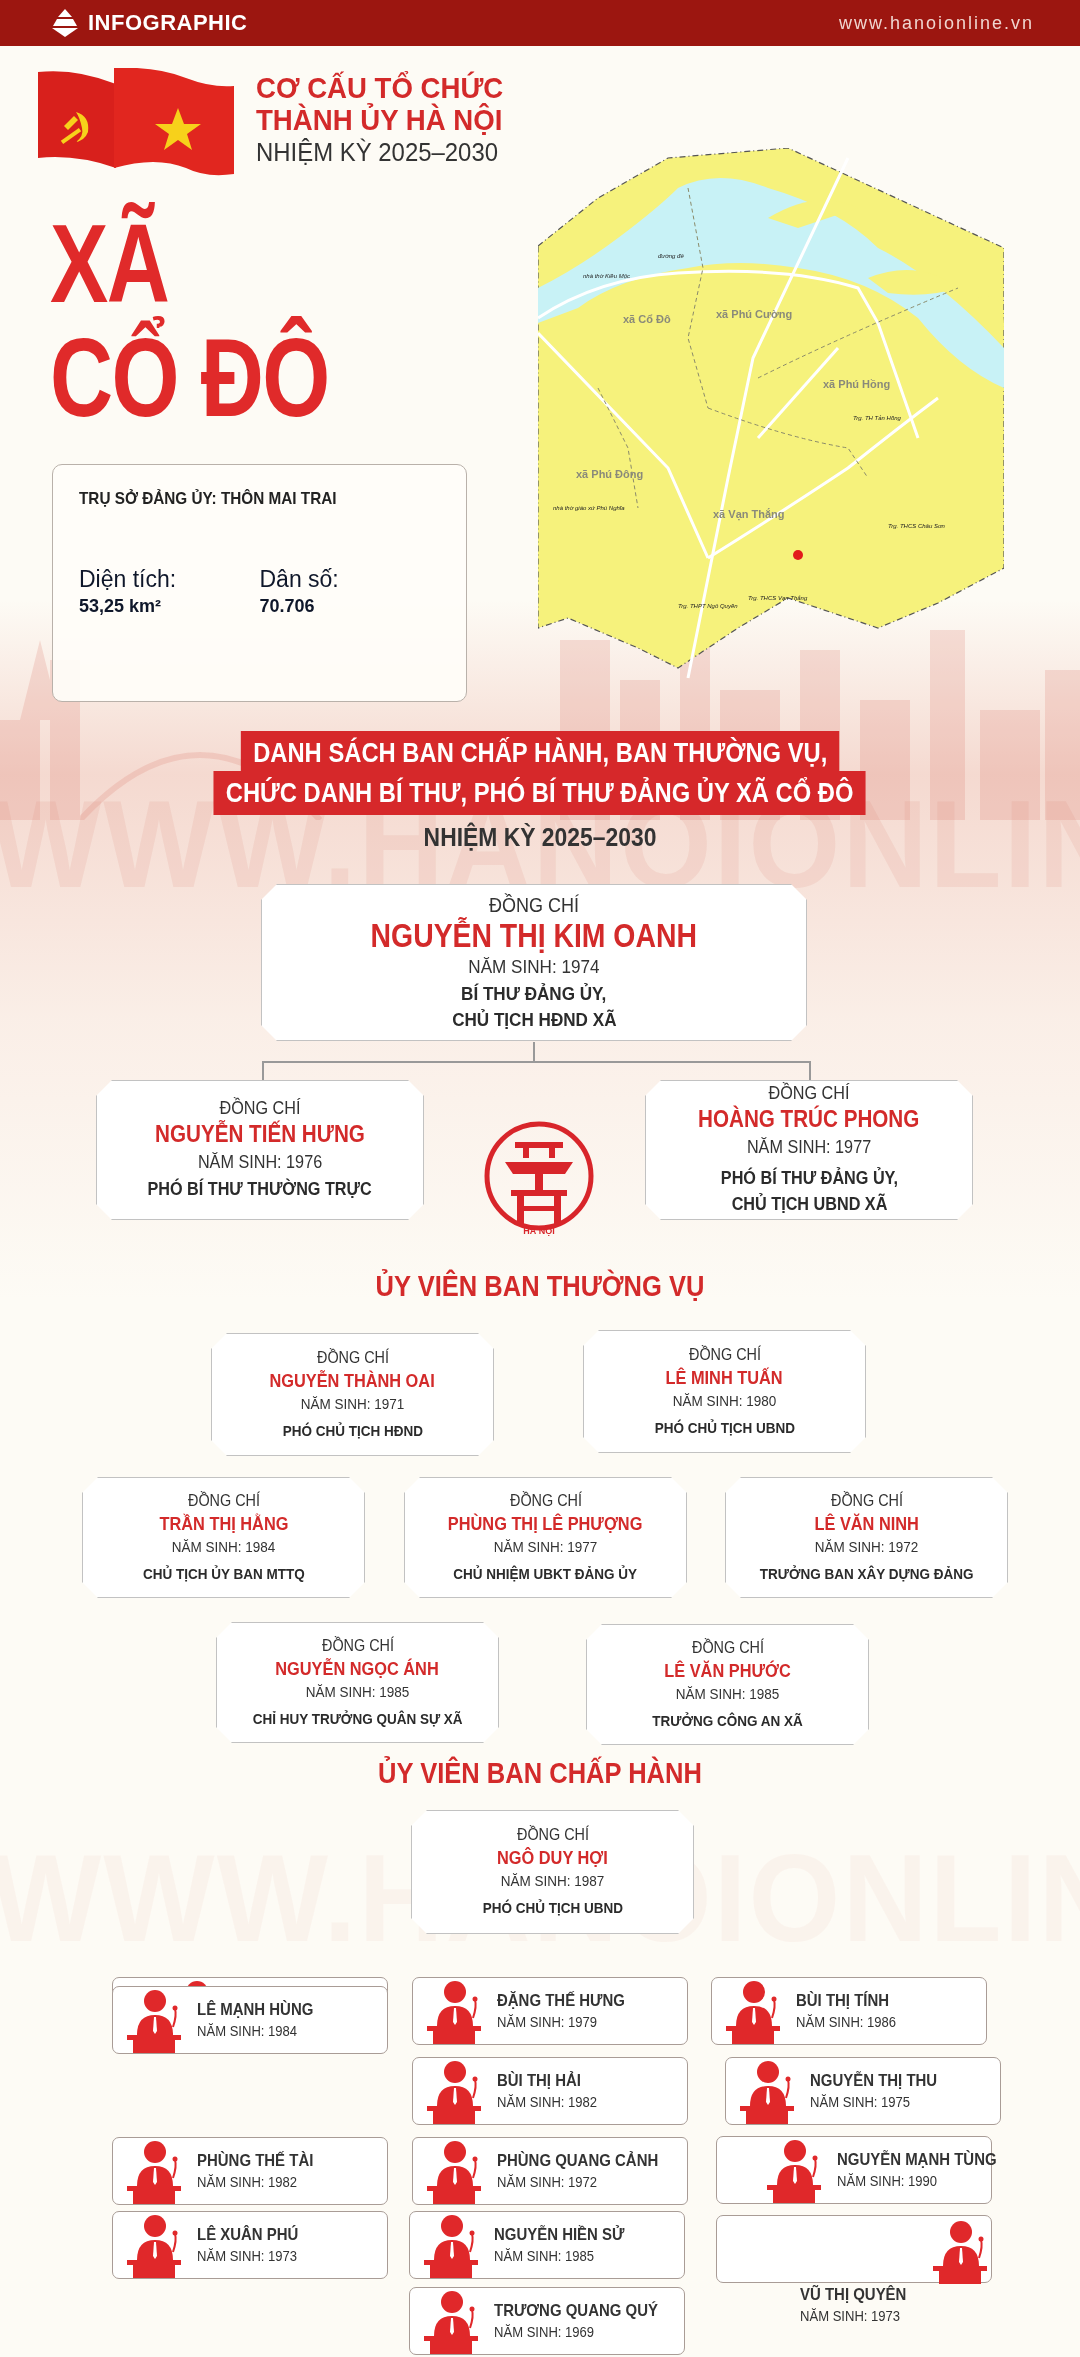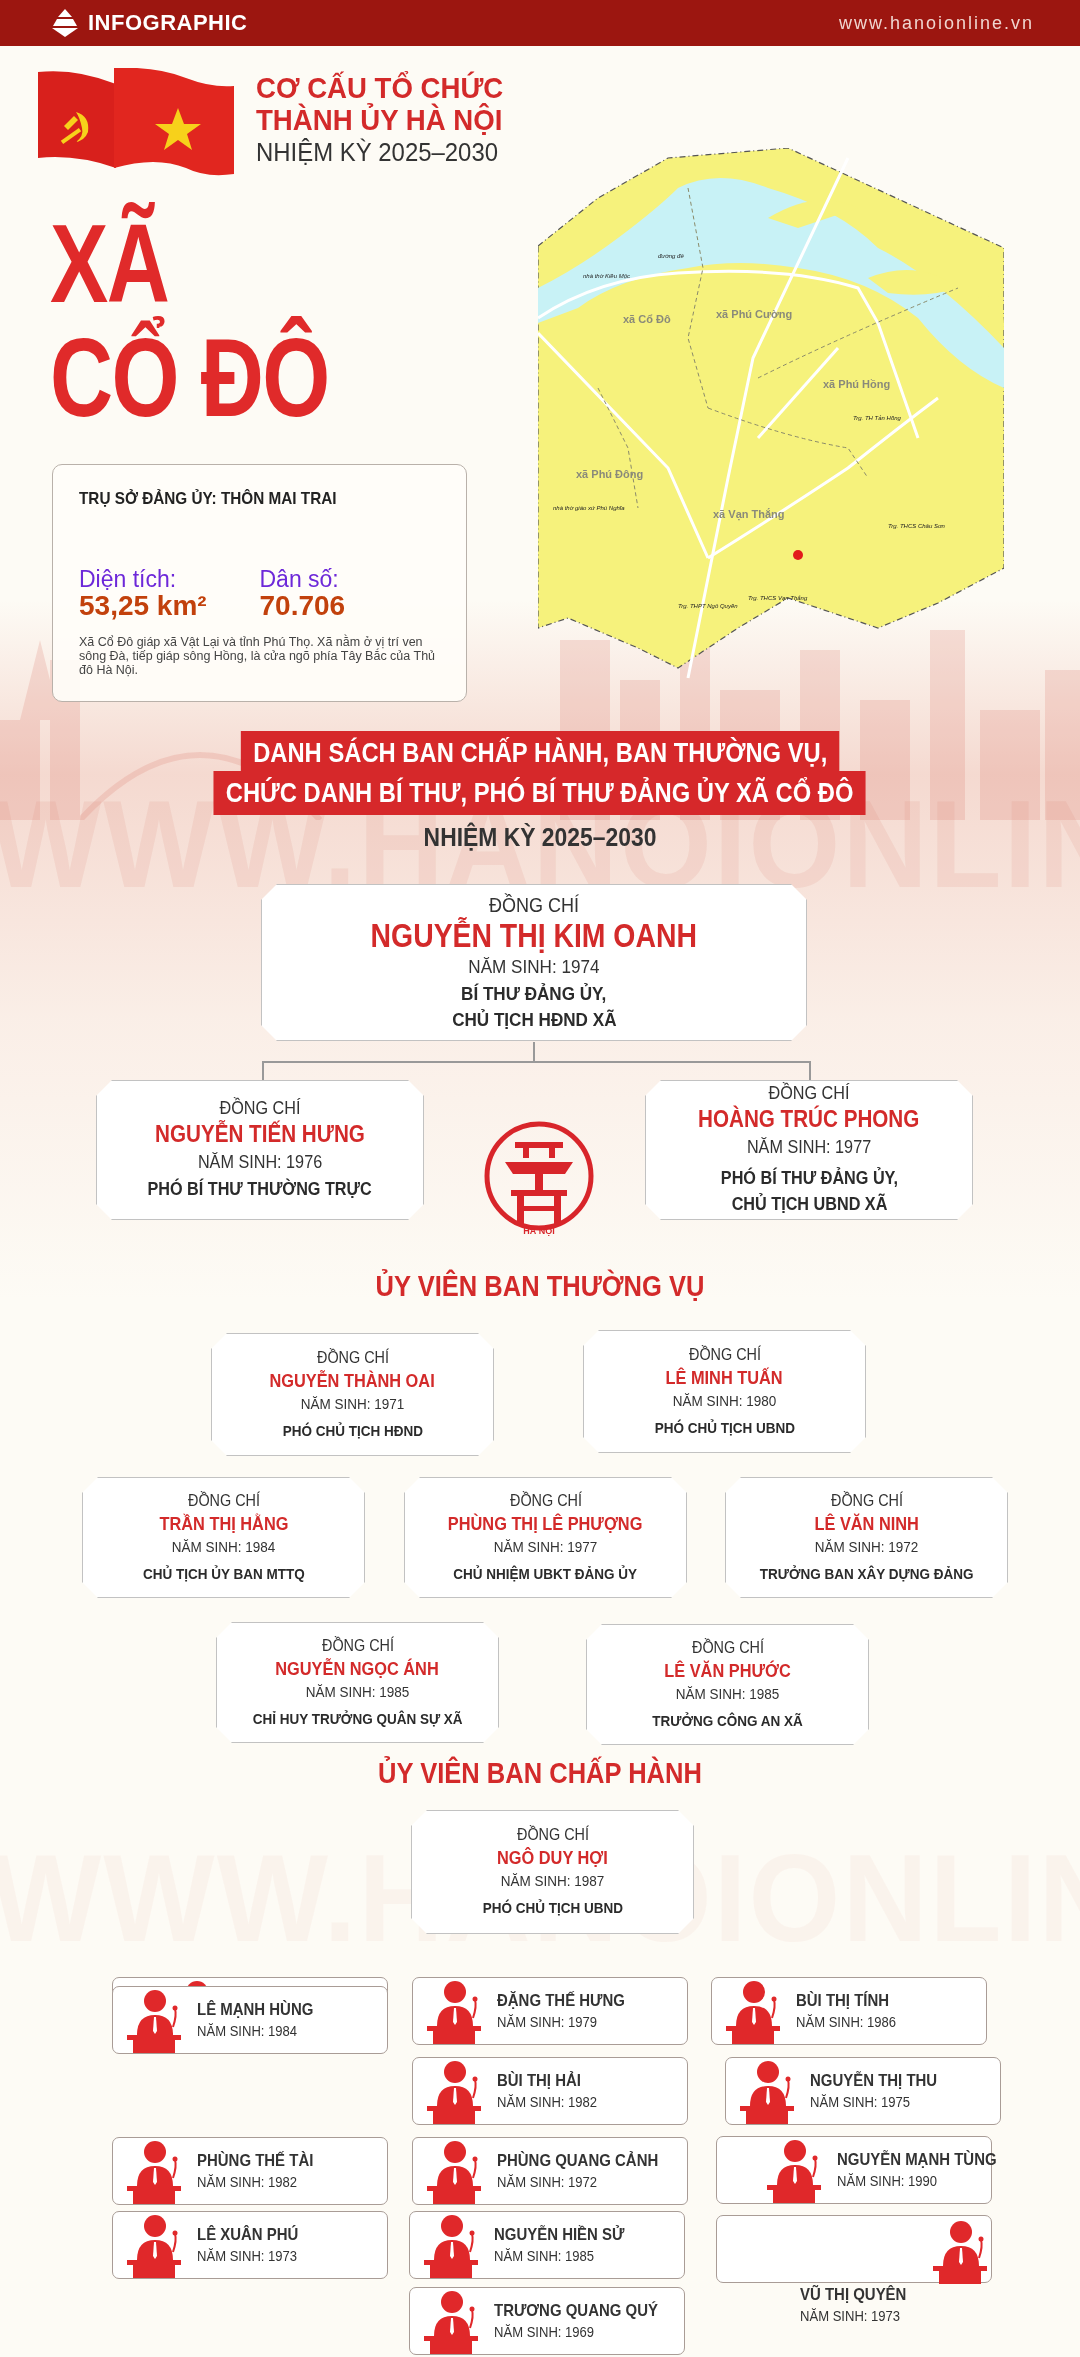--- a/index.html
+++ b/index.html
@@ -56,7 +56,7 @@
   .info-card .hq { font-weight: 700; font-size: 17px; color: #222; transform: scaleX(.9); transform-origin: left; }
   .stats { display: flex; margin-top: 58px; }
   .stat { width: 215px; }
-  .stat .lbl { font-size: 23px; color: #6d28d9; line-height: 24px; }
+  .stat .lbl { font-size: 23px; color: #0f172a; line-height: 24px; }
   .stat .val { font-size: 28px; font-weight: 700; color: #c2410c; line-height: 30px; }
   .info-card .desc { margin-top: 14px; font-size: 12.5px; line-height: 14px; color: #444; }
 

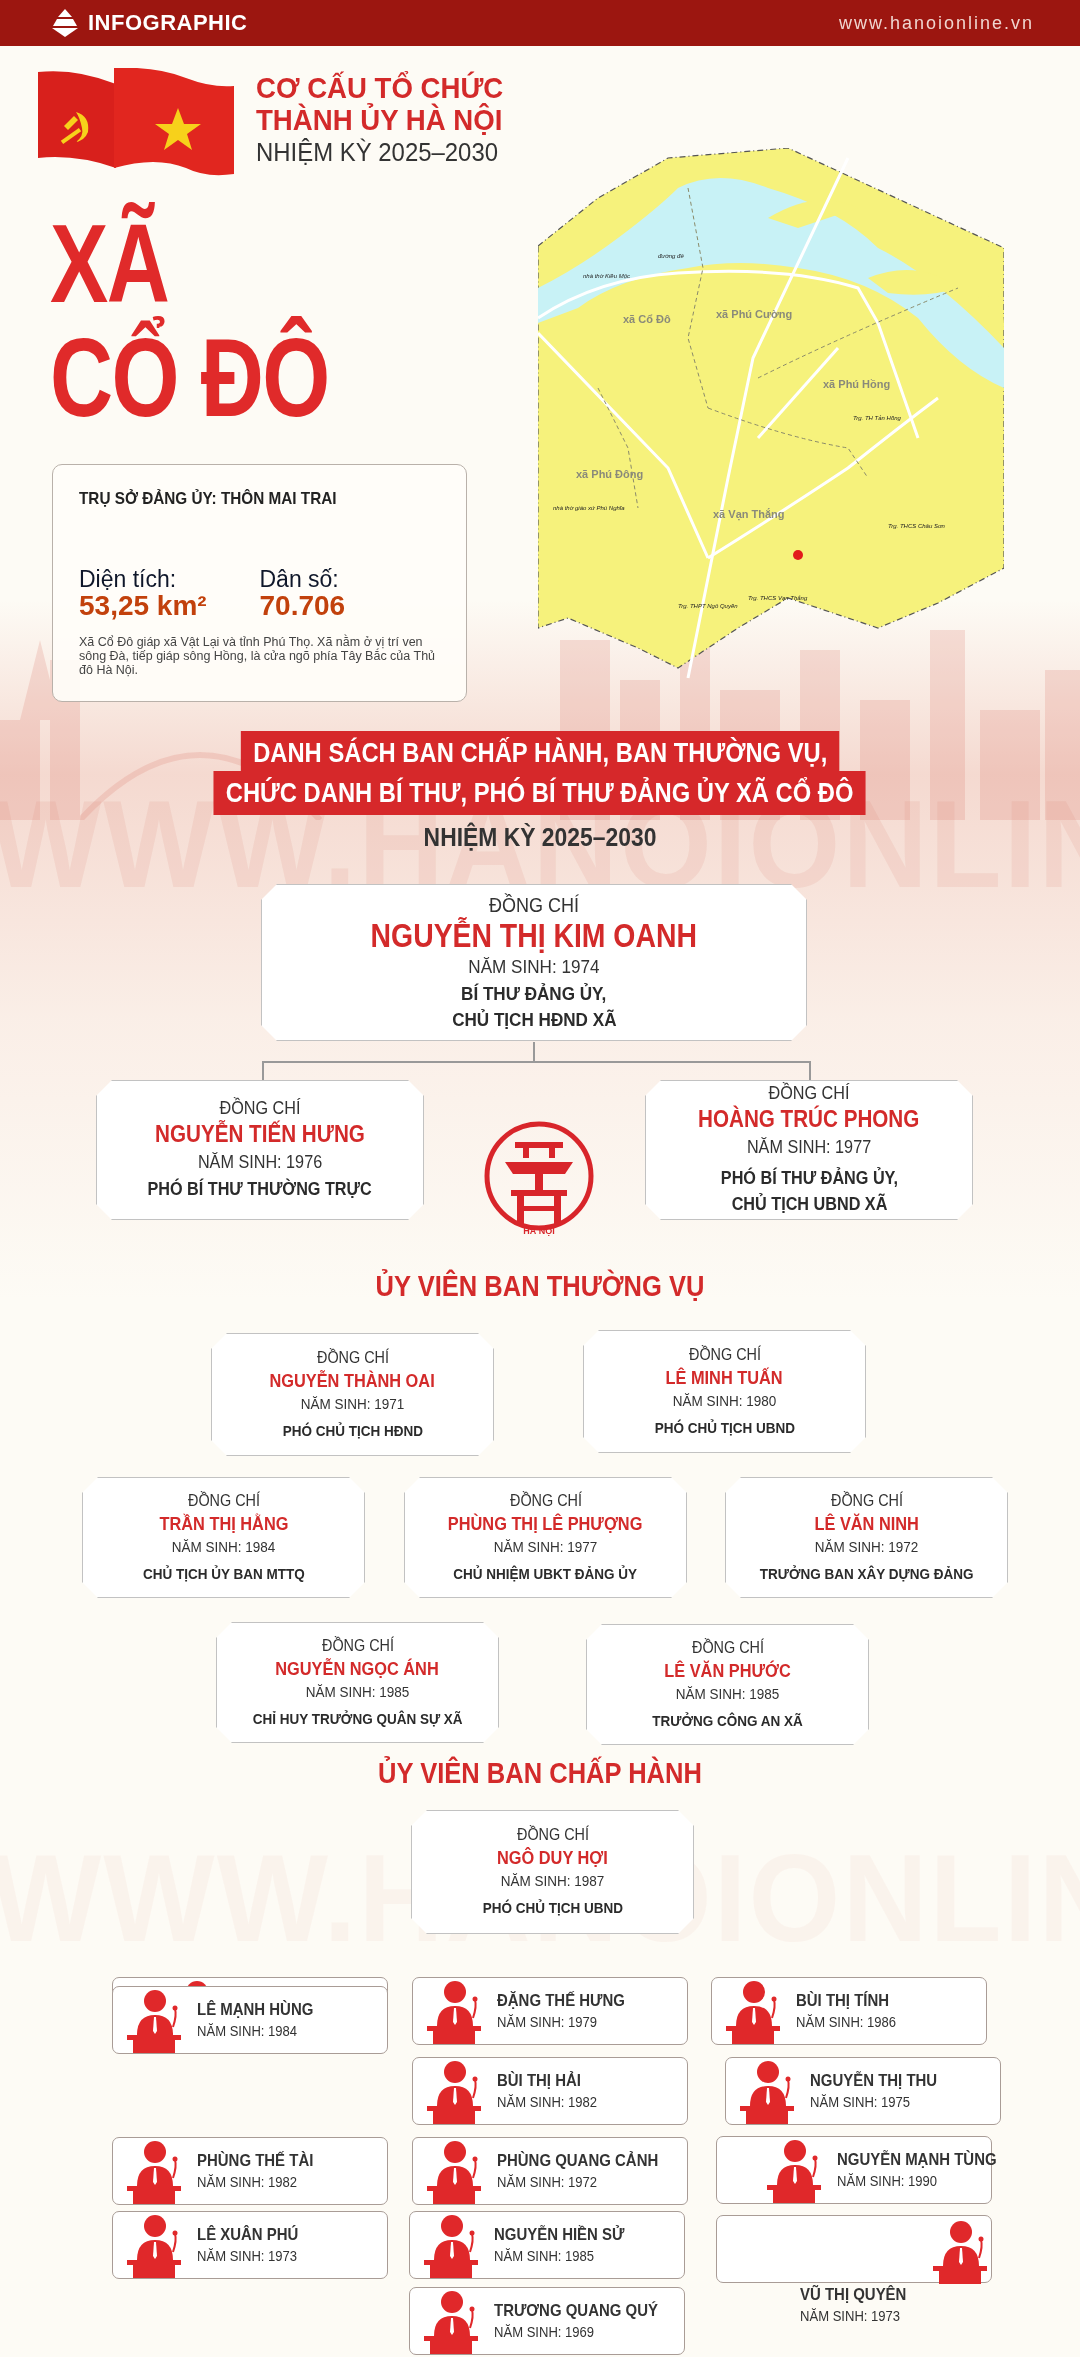--- a/index.html
+++ b/index.html
@@ -57,7 +57,7 @@
   .stats { display: flex; margin-top: 58px; }
   .stat { width: 215px; }
   .stat .lbl { font-size: 23px; color: #0f172a; line-height: 24px; }
-  .stat .val { font-size: 28px; font-weight: 700; color: #c2410c; line-height: 30px; }
+  .stat .val { font-size: 18px; font-weight: 700; color: #0f172a; line-height: 30px; }
   .info-card .desc { margin-top: 14px; font-size: 12.5px; line-height: 14px; color: #444; }
 
   .map { position: absolute; left: 538px; top: 148px; width: 466px; height: 532px; }

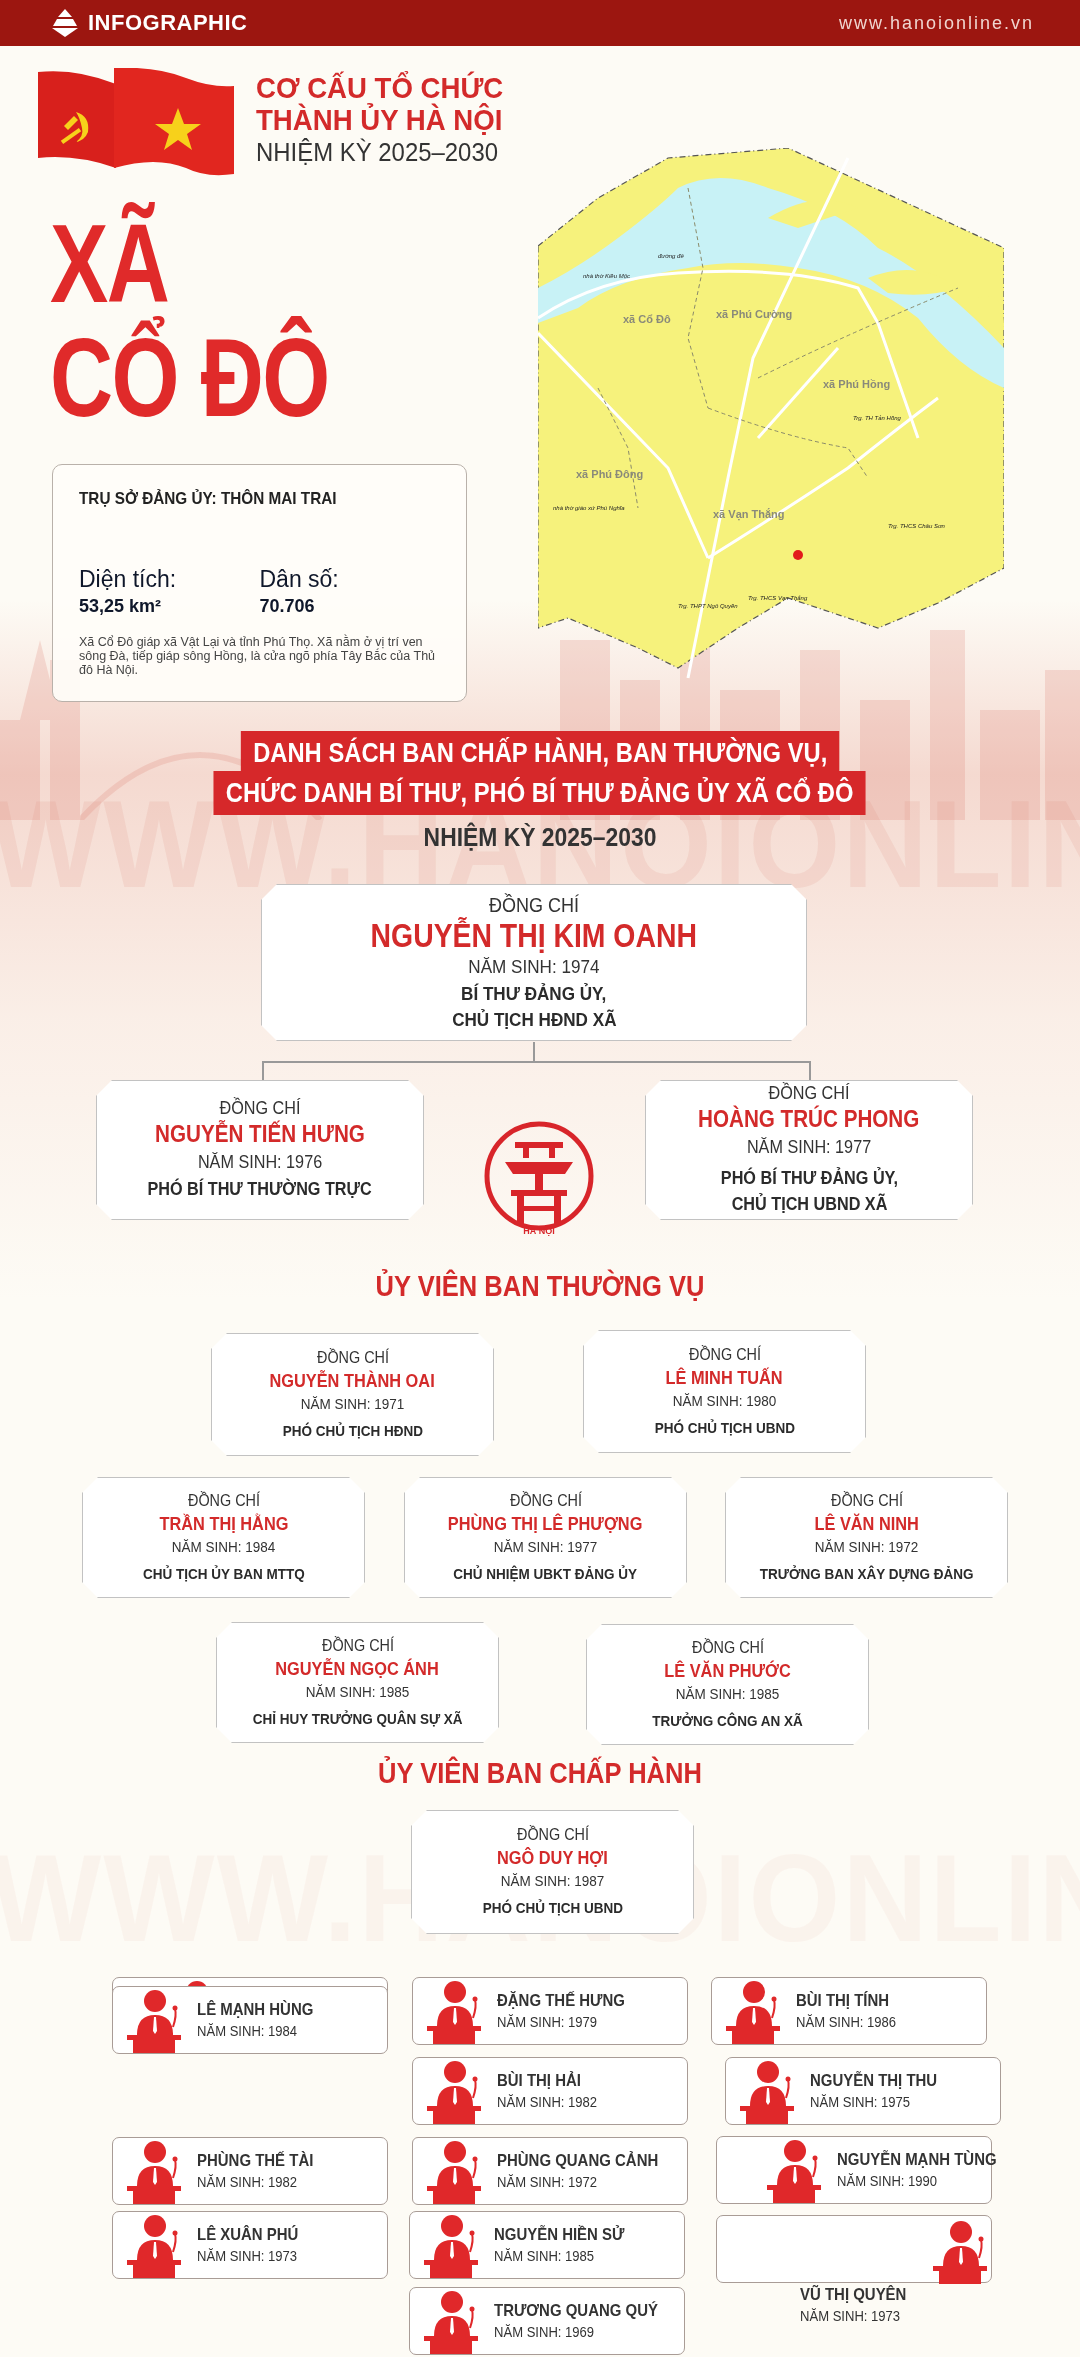--- a/index.html
+++ b/index.html
@@ -172,7 +172,6 @@
       <div class="val">70.706</div>
     </div>
   </div>
-  <div class="desc">Xã Cổ Đô giáp xã Vật Lại và tỉnh Phú Thọ. Xã nằm ở vị trí ven sông Đà, tiếp giáp sông Hồng, là cửa ngõ phía Tây Bắc của Thủ đô Hà Nội.</div>
 </div>
 
 <svg class="map" viewBox="0 0 466 532">

